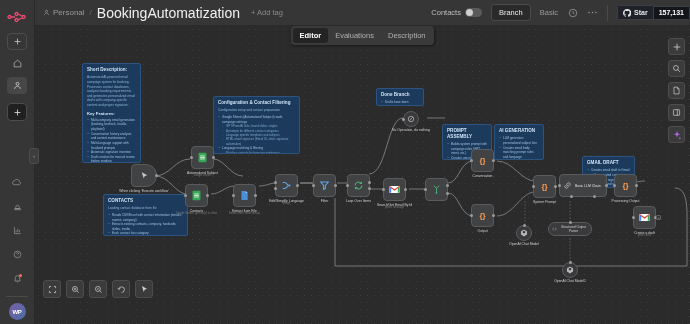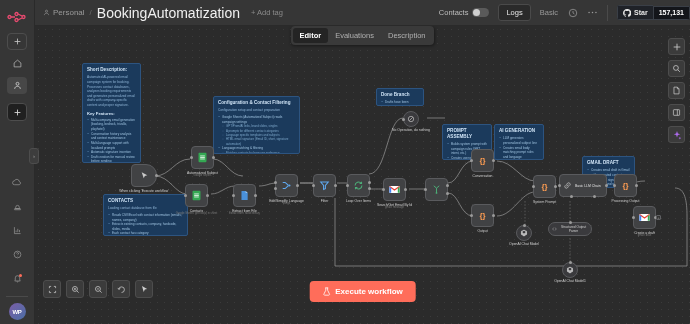--- a/index.html
+++ b/index.html
@@ -278,7 +278,7 @@
               <span class="knob"></span>
             </span>
         </div>
-        <div class="share-btn">Logs</div>
+        <div class="share-btn">Branch</div>
         <div class="saved-lbl">Basic</div>
         <div class="icon-btn">
           <svg width="10" height="10" viewBox="0 0 16 16" fill="none" stroke="#9a9a9a" stroke-width="1.2">

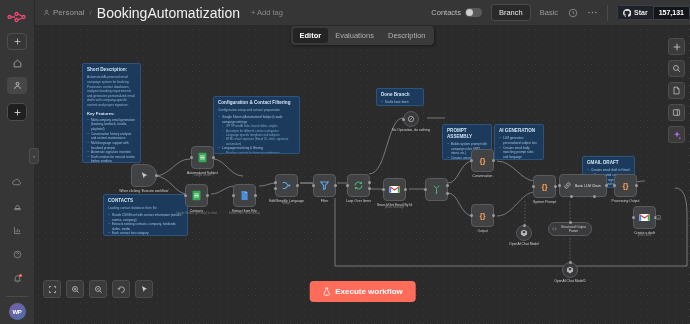--- a/index.html
+++ b/index.html
@@ -717,13 +717,6 @@
         </div>
       </div>
 
-      <div class="exec-btn">
-        <svg width="8" height="9" viewBox="0 0 14 16" fill="none" stroke="#fff" stroke-width="1.4">
-          <path d="M5.4 1.5v4.2L2.2 12.2A1.4 1.4 0 003.4 14.5h7.2a1.4 1.4 0 001.2-2.3L8.6 5.7V1.5"></path>
-          <path d="M4.3 1.5h5.4"></path>
-        </svg>
-        <span>Execute workflow</span>
-      </div>
     </div>
 
   </div>

